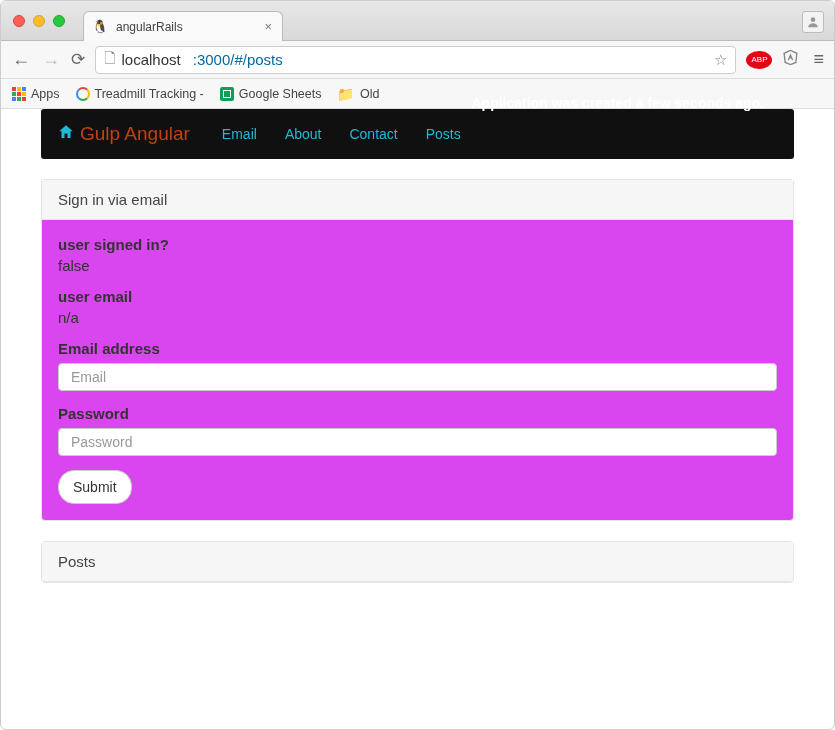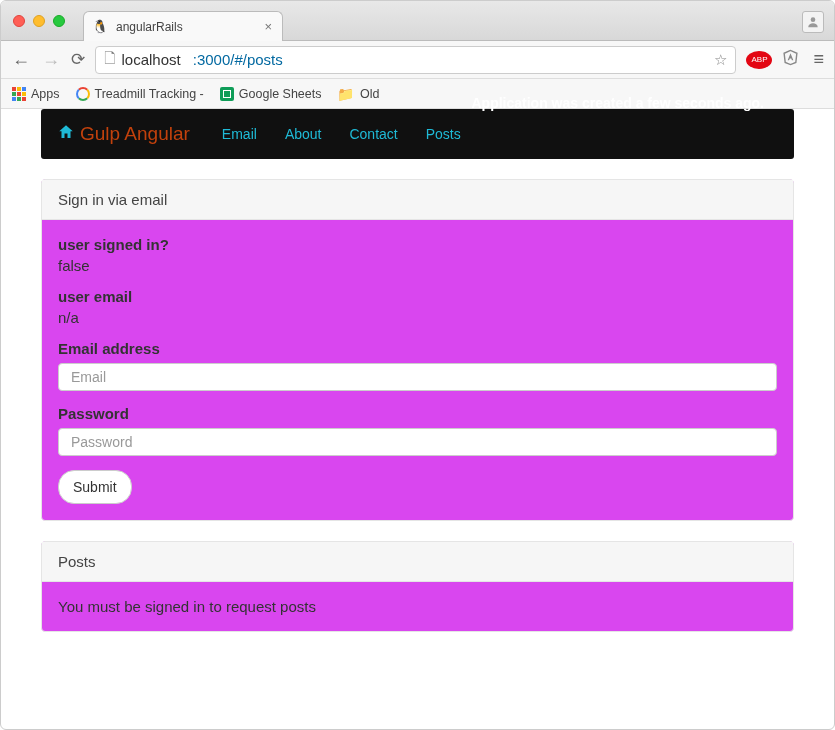--- a/index.html
+++ b/index.html
@@ -304,9 +304,6 @@
 
   <div class="panel">
     <div class="panel-header">Posts</div>
-    <div class="panel-body">
-      <span>You must be signed in to request posts</span>
-    </div>
   </div>
 </div>
 

